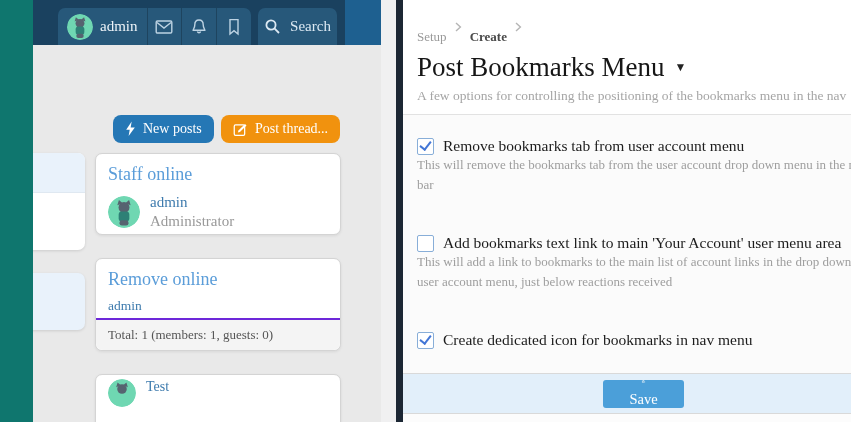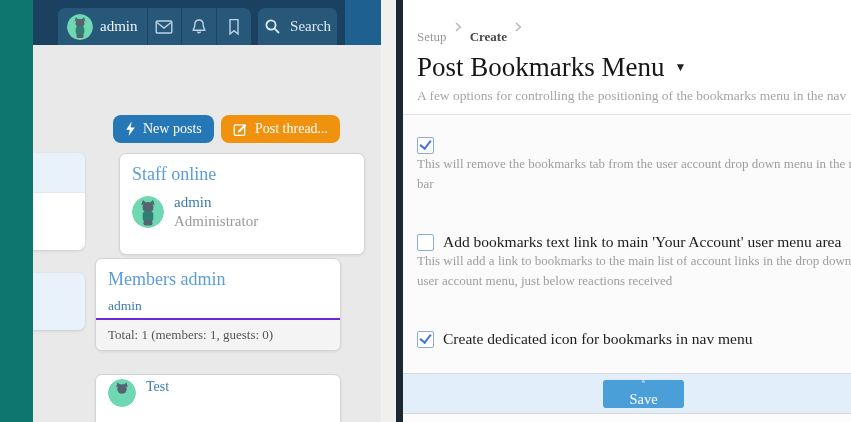--- a/index.html
+++ b/index.html
@@ -209,6 +209,7 @@
       <div class="opt">
         <div class="opt-row">
           <span class="checkbox" data-checked="true"></span>
+          <span class="opt-label">Remove bookmarks tab from user account menu</span>
         </div>
         <div class="opt-desc">This will remove the bookmarks tab from the user account drop down menu in the nav bar</div>
       </div>

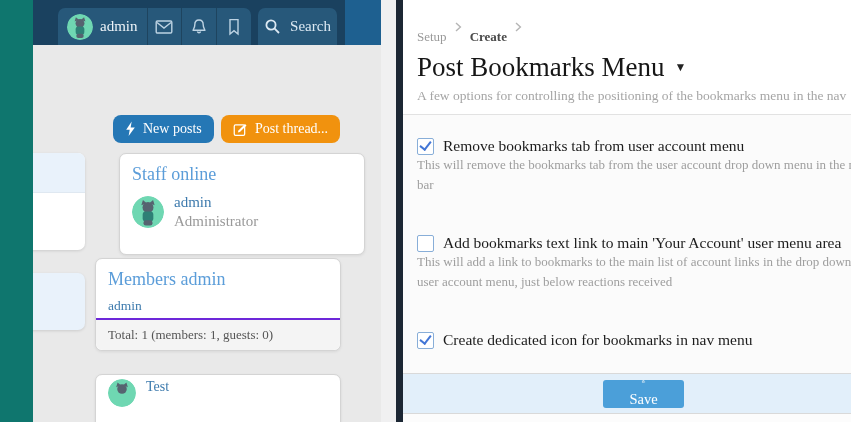--- a/index.html
+++ b/index.html
@@ -30,7 +30,7 @@
 
   .card{position:absolute;background:#fff;border:1px solid #d4d4d4;border-radius:7px;box-shadow:0 1px 3px rgba(0,0,0,.08);box-sizing:border-box;}
   .card-title{color:#5b9dd9;font-size:18px;padding:10px 12px 6px;}
-  .card-staff{left:62px;top:153px;width:246px;height:102px;margin-left:24px;}
+  .card-staff{left:62px;top:153px;width:246px;height:82px;}
   .staff-row{display:flex;align-items:center;gap:10px;padding:2px 12px;}
   .staff-name{color:#3d7aad;font-size:15px;line-height:1.25;cursor:pointer;}
   .staff-role{color:#999;font-size:15px;line-height:1.25;}

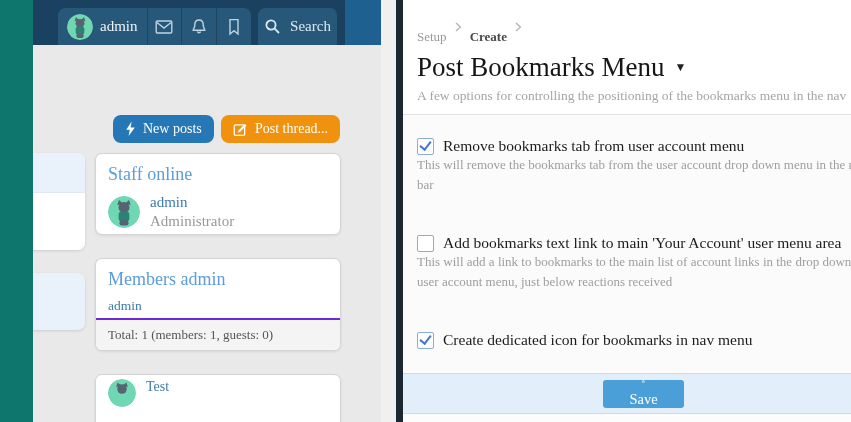--- a/index.html
+++ b/index.html
@@ -163,7 +163,7 @@
     </div>
 
     <div class="card card-members">
-      <div class="card-title">Members admin</div>
+      <div class="card-title">Remove online</div>
       <div class="member-link">admin</div>
       <div class="members-footer">Total: 1 (members: 1, guests: 0)</div>
     </div>

